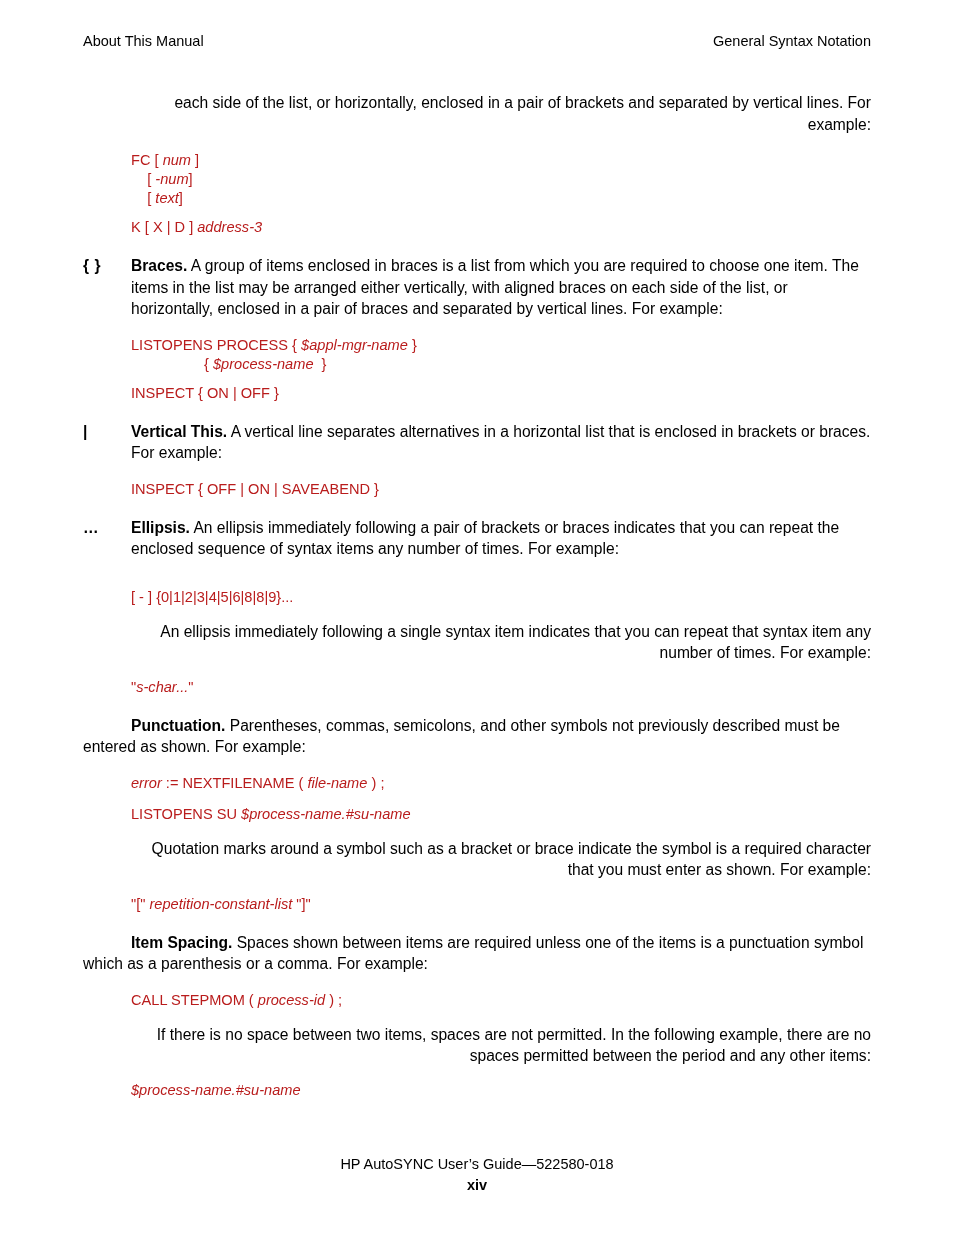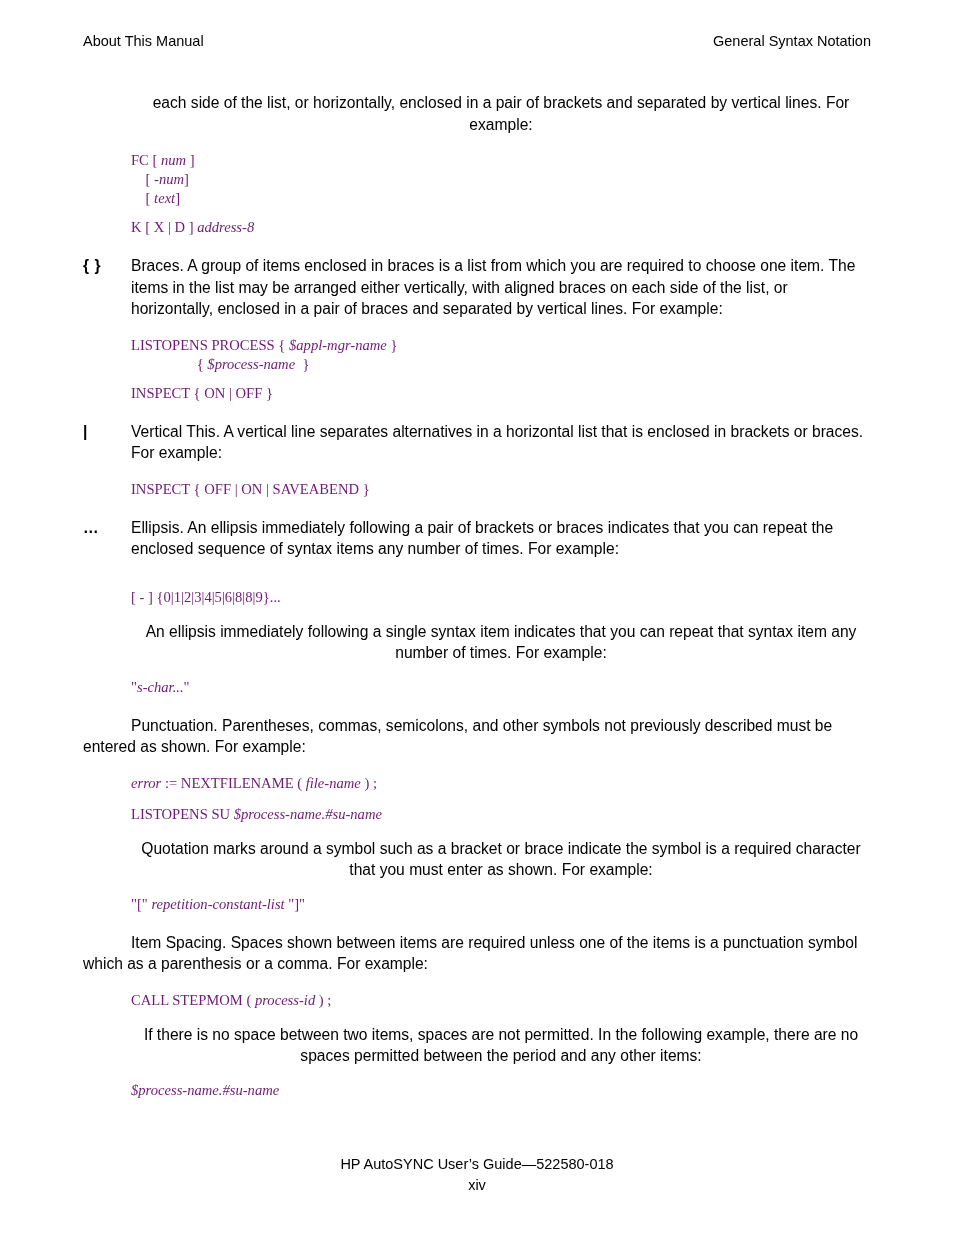--- a/index.html
+++ b/index.html
@@ -48,7 +48,7 @@
     font-size: 15.6px;
     line-height: 21.5px;
     color: #000;
-    text-align: center;
+    text-align: right;
   }
 
   

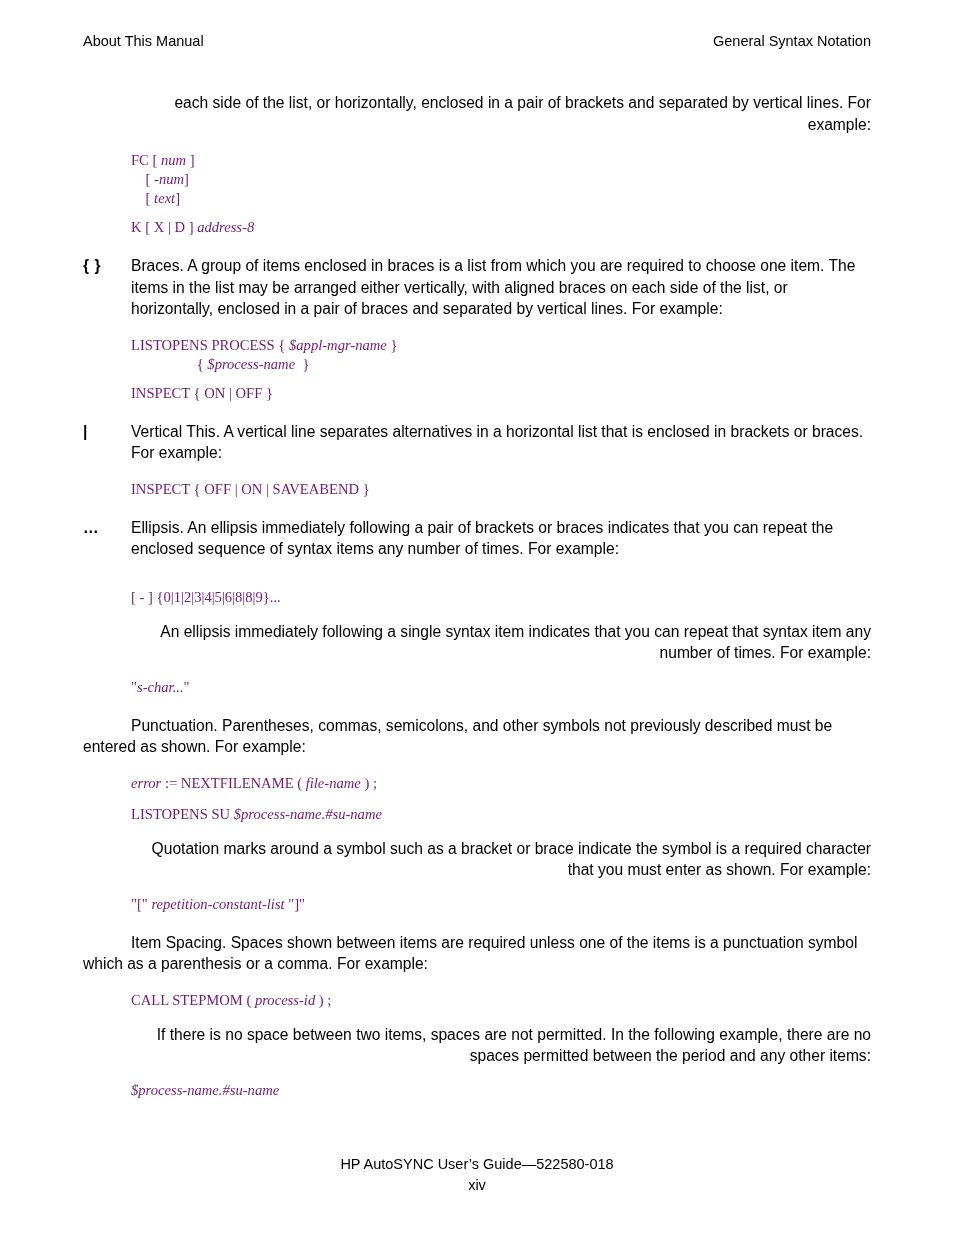--- a/index.html
+++ b/index.html
@@ -84,10 +84,10 @@
   
   .code {
     margin: 0 0 0 48px;
-    font-family: Liberation Serif, serif;
+    font-family: Liberation Sans, sans-serif;
     font-size: 14.6px;
     line-height: 19px;
-    color: #701a75;
+    color: #b91c1c;
     white-space: pre;
   }
   .code i, .code .var {

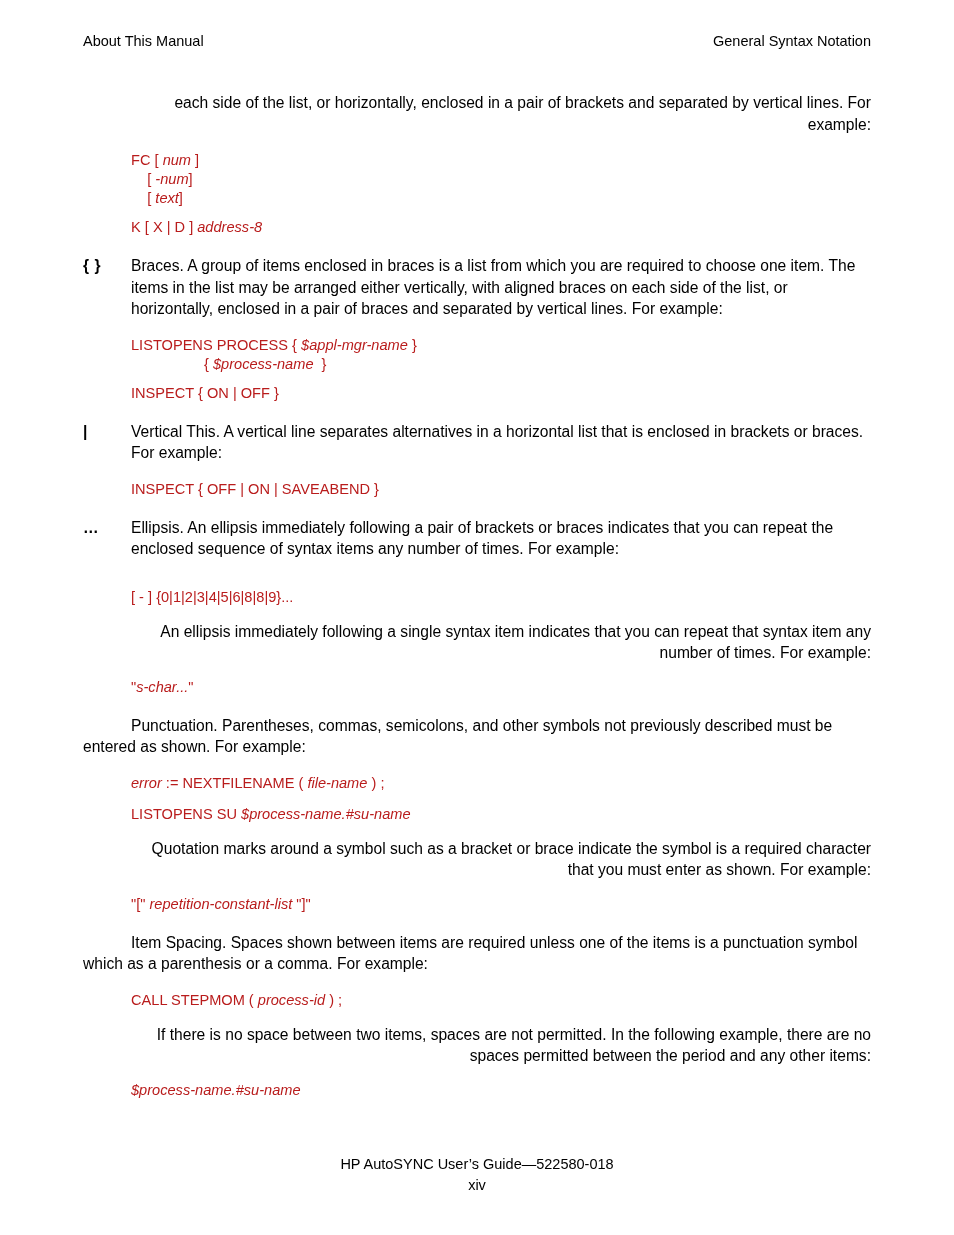--- a/index.html
+++ b/index.html
@@ -144,7 +144,7 @@
 <span>    [ </span><i>text</i><span>]</span>
 </div>
     <div class="sp-10"></div>
-    <div class="code"><span>K [ X | D ] </span><i>address-8</i></div>
+    <div class="code"><span>K [ X | D ] </span><i>address-3</i></div>
 
     <div class="sp-18"></div>
 

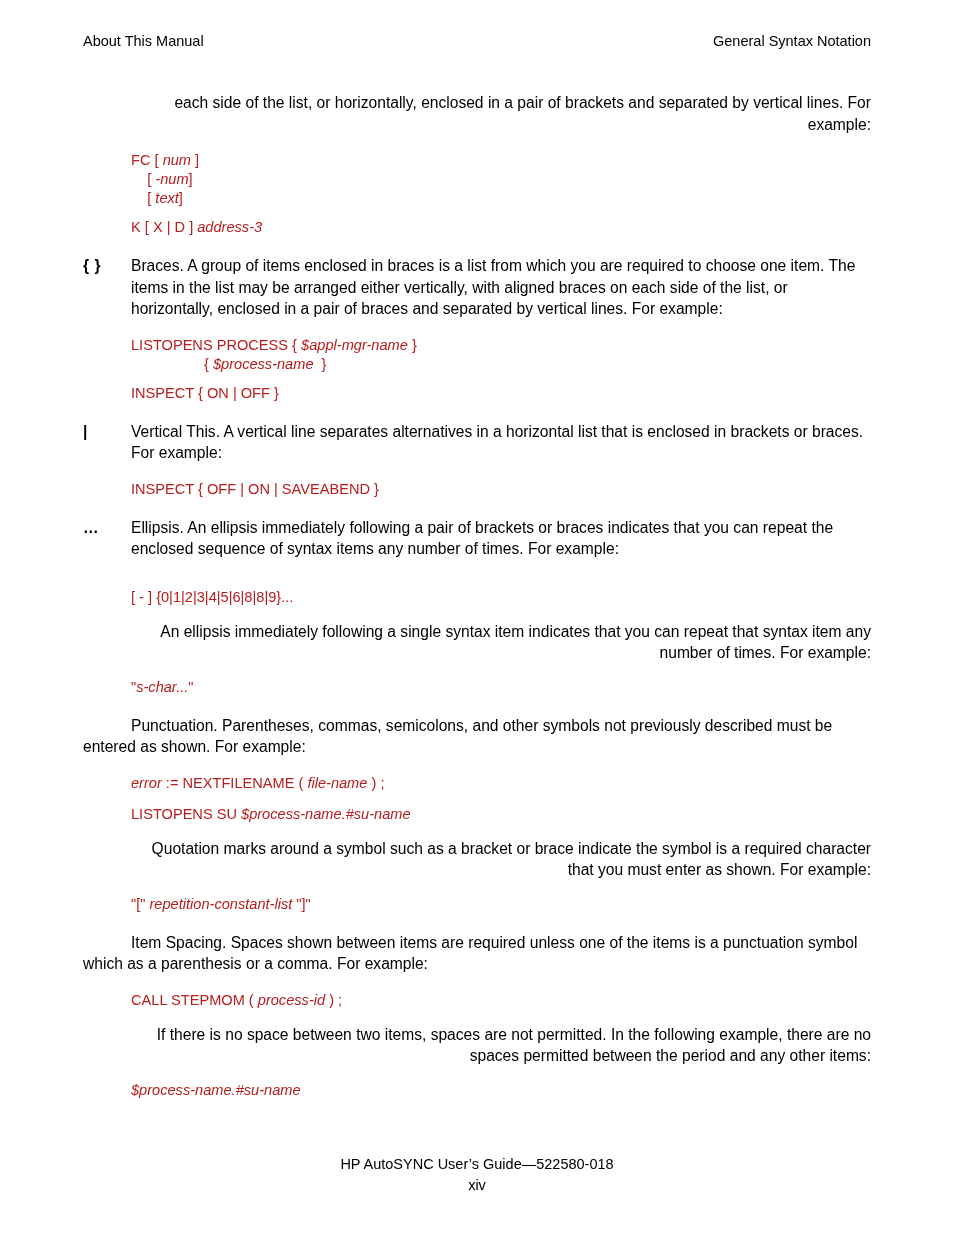--- a/index.html
+++ b/index.html
@@ -69,7 +69,7 @@
   }
   .term-marker.wide { letter-spacing: 0.5px; }
   .term-name {
-    font-weight: normal;
+    font-weight: bold;
   }
   
   .term-block.flush {

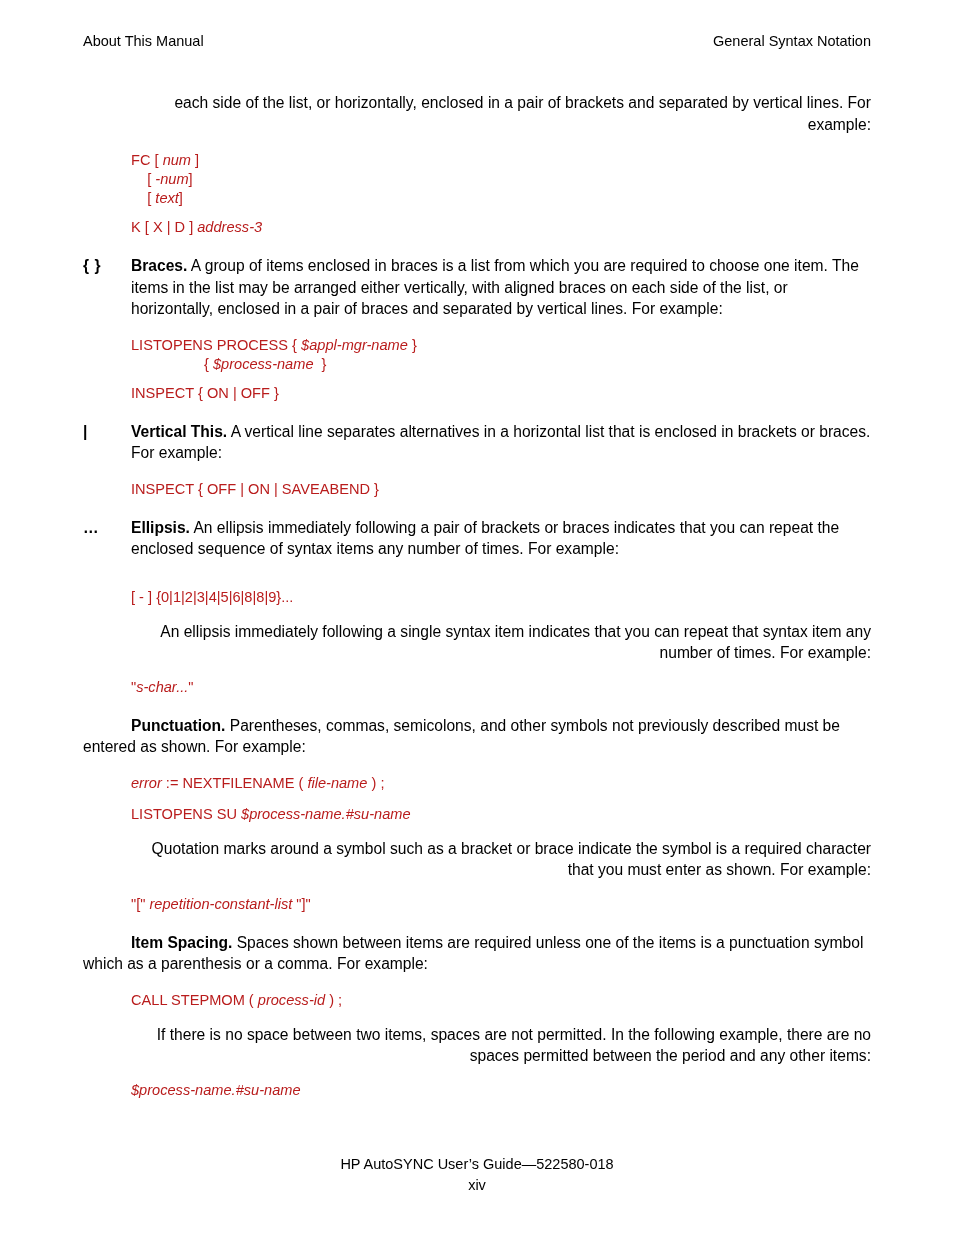--- a/index.html
+++ b/index.html
@@ -118,7 +118,7 @@
   .footer .page-no {
     font-size: 14.5px;
     line-height: 19px;
-    font-weight: normal;
+    font-weight: bold;
     color: #000;
     margin-top: 2px;
   }

